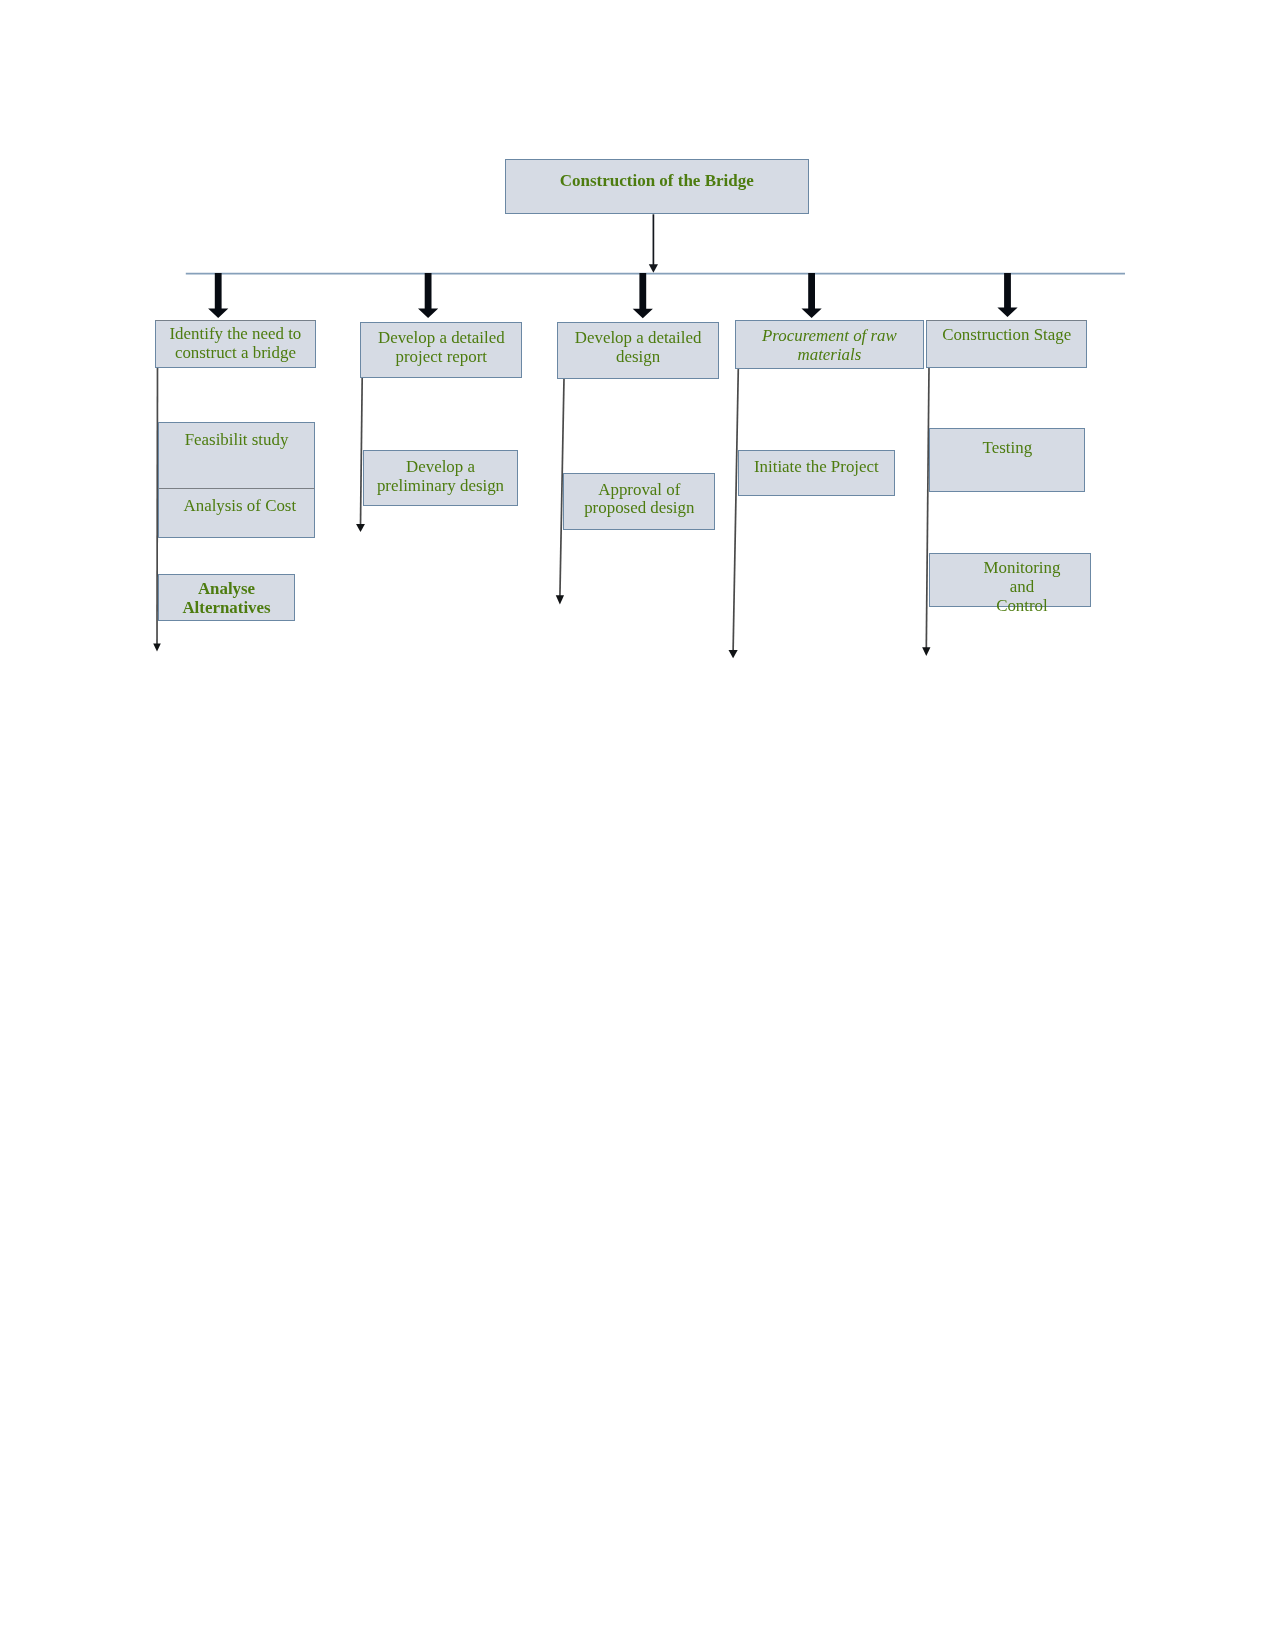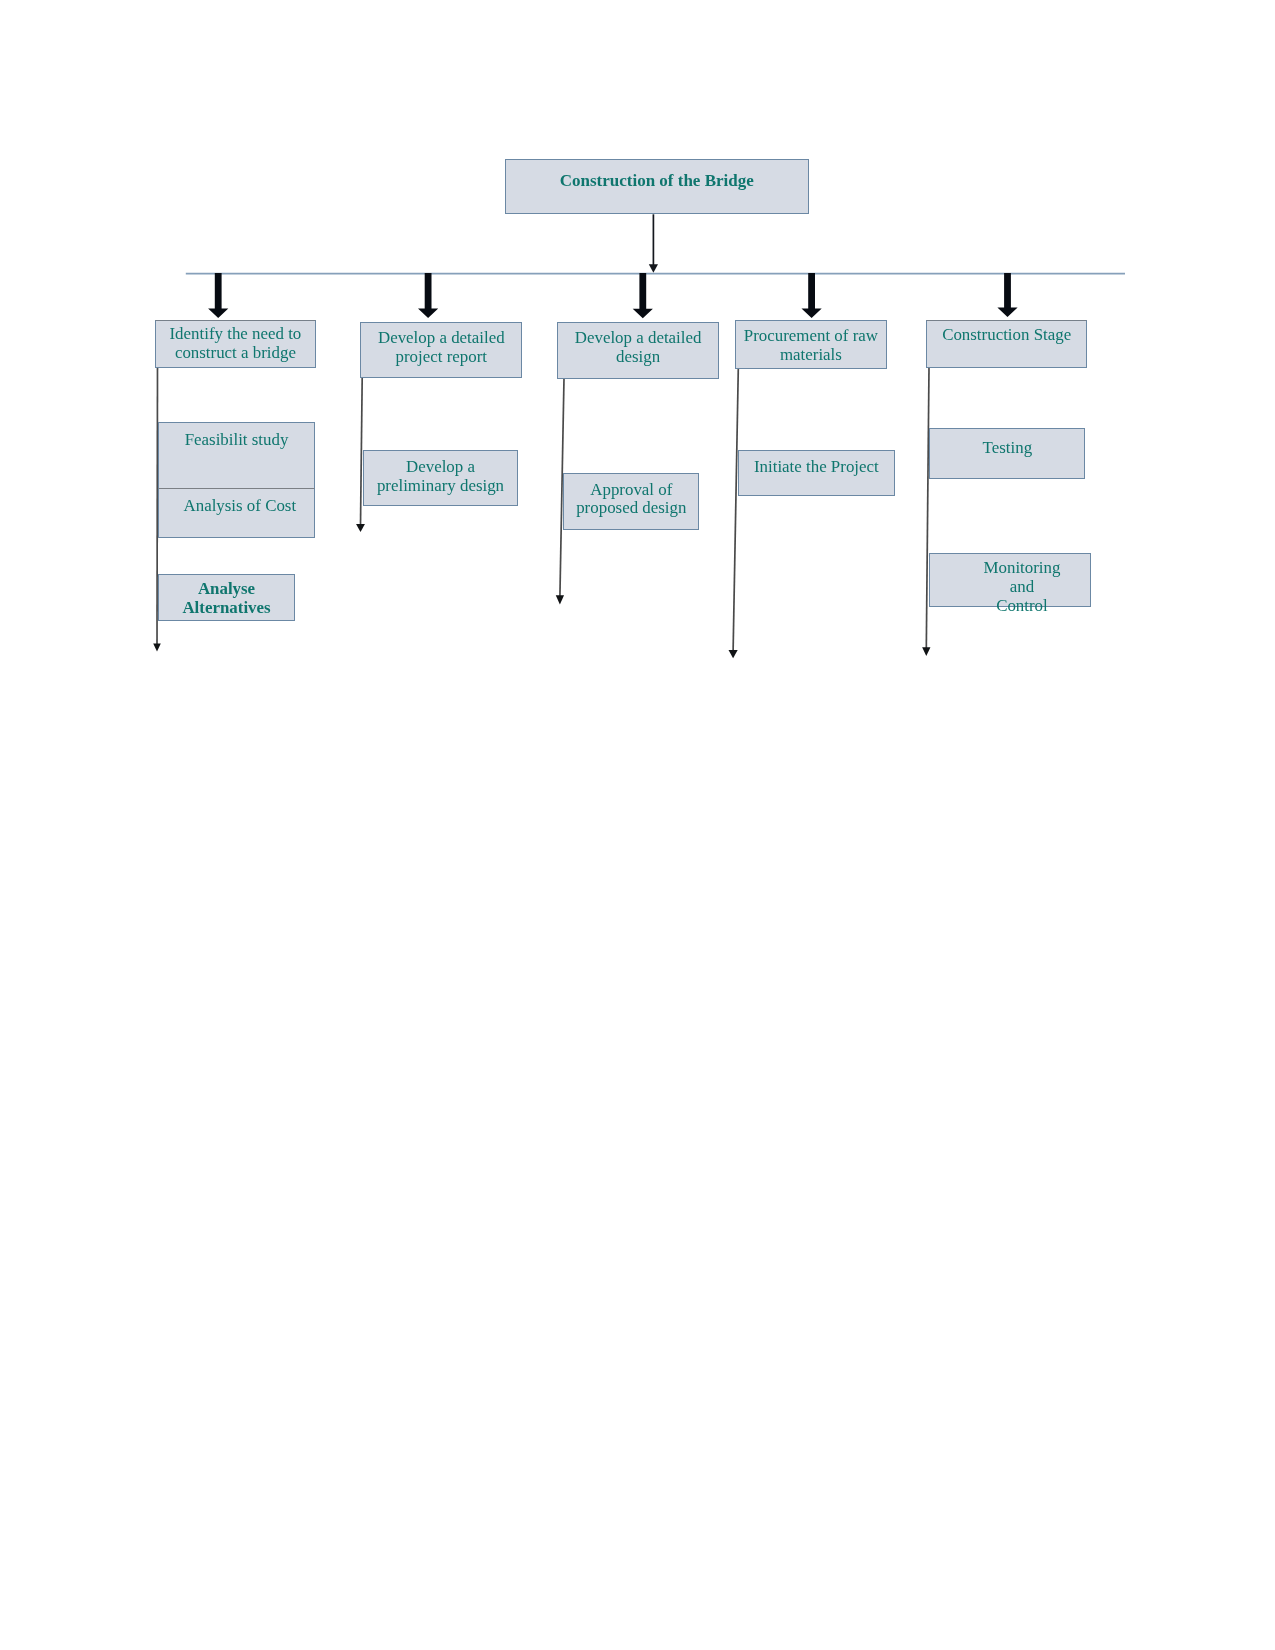--- a/index.html
+++ b/index.html
@@ -15,7 +15,7 @@
   .node .lbl{position:absolute;left:0;right:0;
              display:block;white-space:pre-line;text-align:center;
              font-family:"Liberation Serif",serif;
-             color:#0f766e;font-size:16.9px;line-height:18.9px;
+             color:#4d7c0f;font-size:16.9px;line-height:18.9px;
              -webkit-font-smoothing:antialiased;
              transform:translateZ(0);}
   .node.root .lbl{font-weight:bold;font-size:17px;}

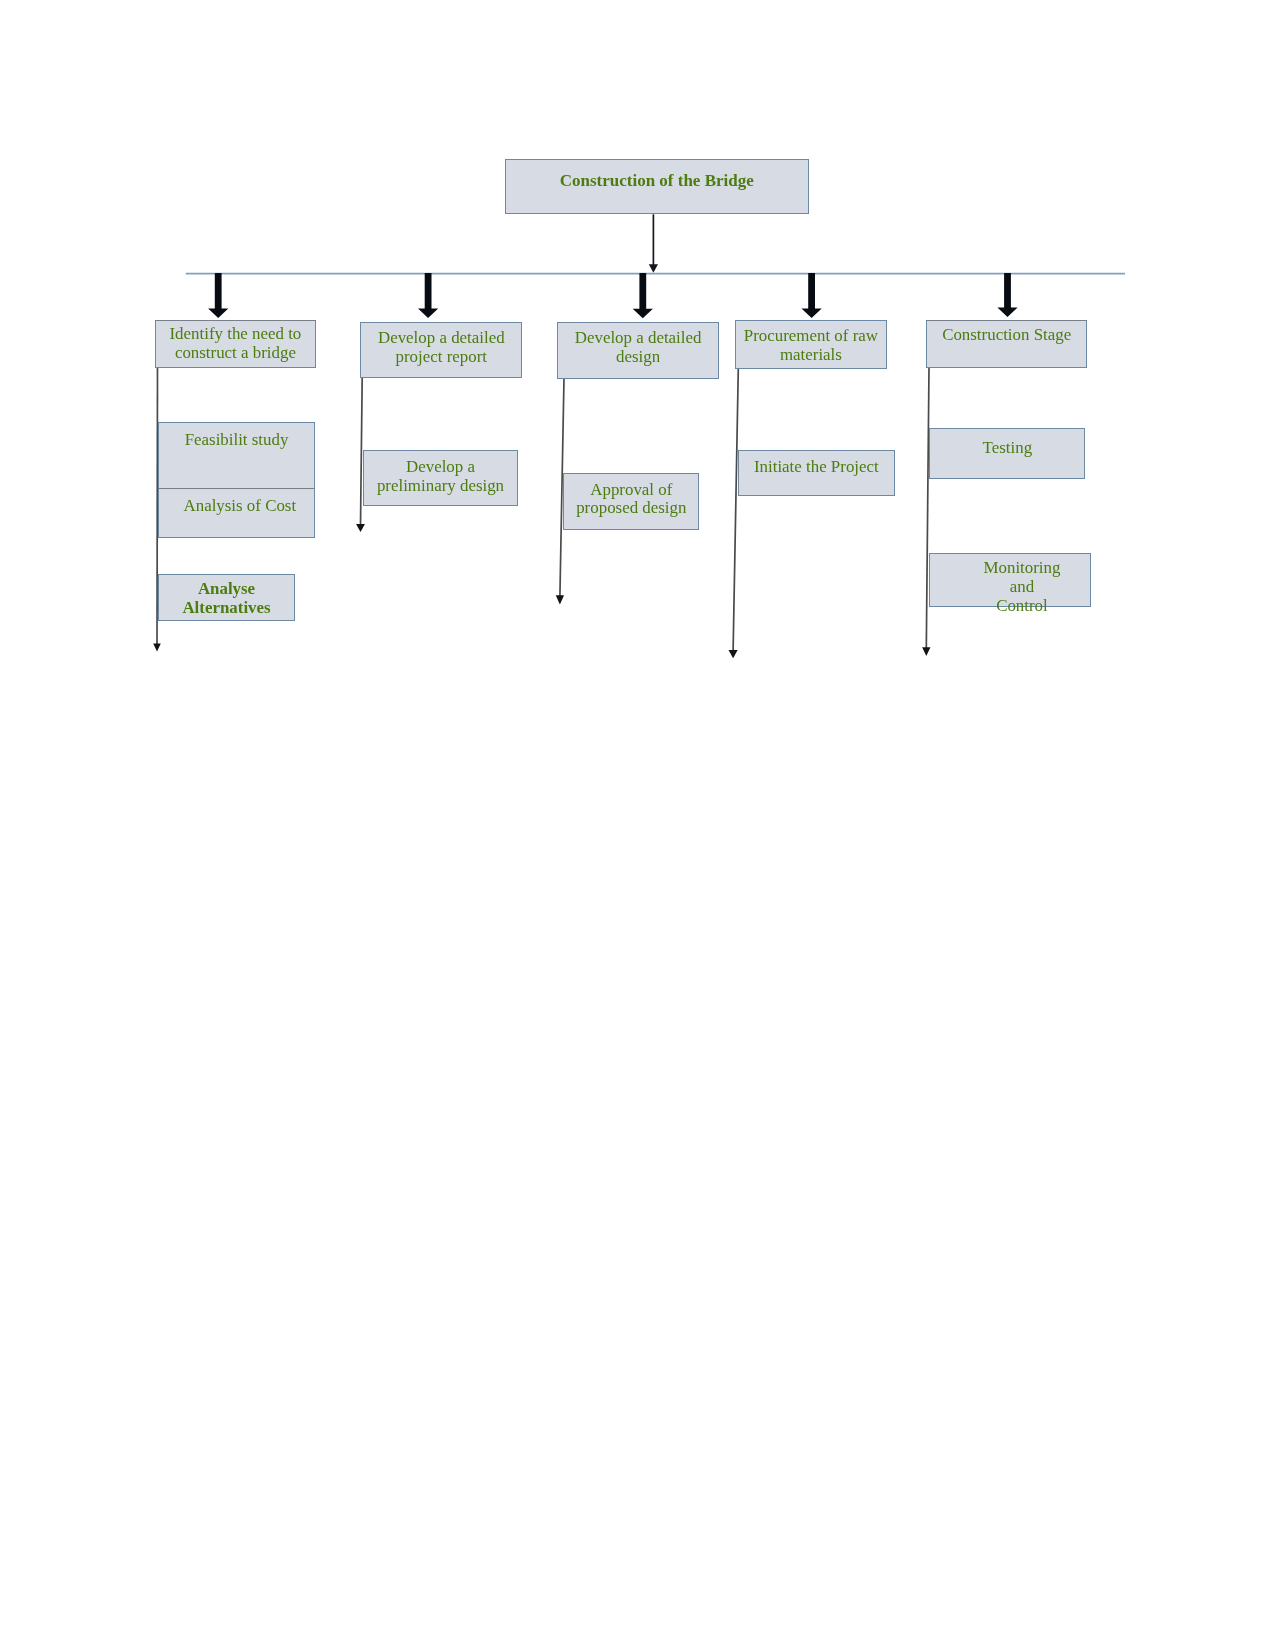--- a/index.html
+++ b/index.html
@@ -73,7 +73,7 @@
     <span class="lbl" style="top:6.25px;">Develop a detailed
 design</span>
   </div>
-  <div class="node phase" style="left:734.9px;top:320.4px;width:152px;height:48.5px;">
+  <div class="node phase" style="left:734.9px;top:320.4px;width:189px;height:48.5px;font-style:italic;">
     <span class="lbl" style="top:6.05px;">Procurement of raw
 materials</span>
   </div>

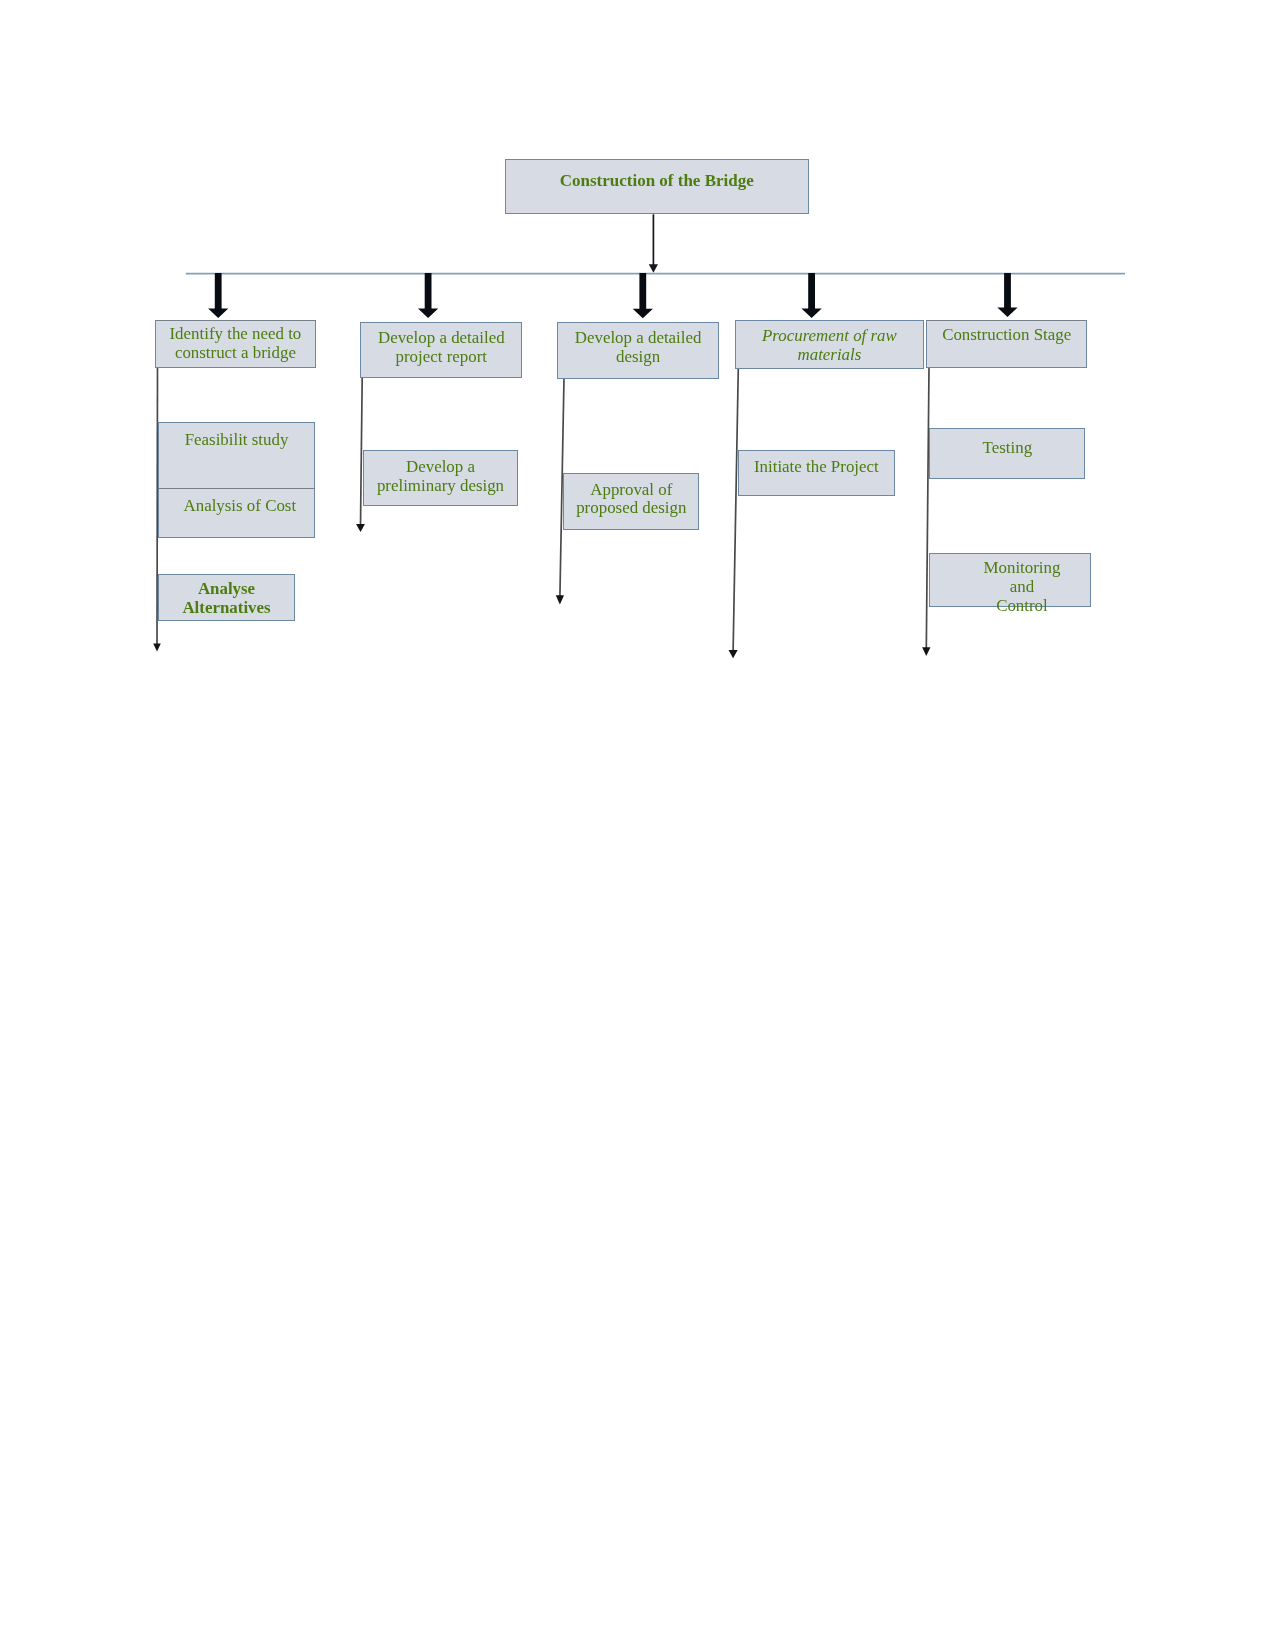--- a/index.html
+++ b/index.html
@@ -101,7 +101,7 @@
   <div class="node task" style="left:738.1px;top:449.6px;width:156.5px;height:46.9px;">
     <span class="lbl" style="top:7.25px;">Initiate the Project</span>
   </div>
-  <div class="node task" style="left:929.2px;top:427.6px;width:156.3px;height:51px;">
+  <div class="node task" style="left:929.2px;top:427.6px;width:156.3px;height:64px;">
     <span class="lbl" style="top:10.25px;">Testing</span>
   </div>
   <div class="node task" style="left:928.8px;top:552.7px;width:162.3px;height:53.9px;">

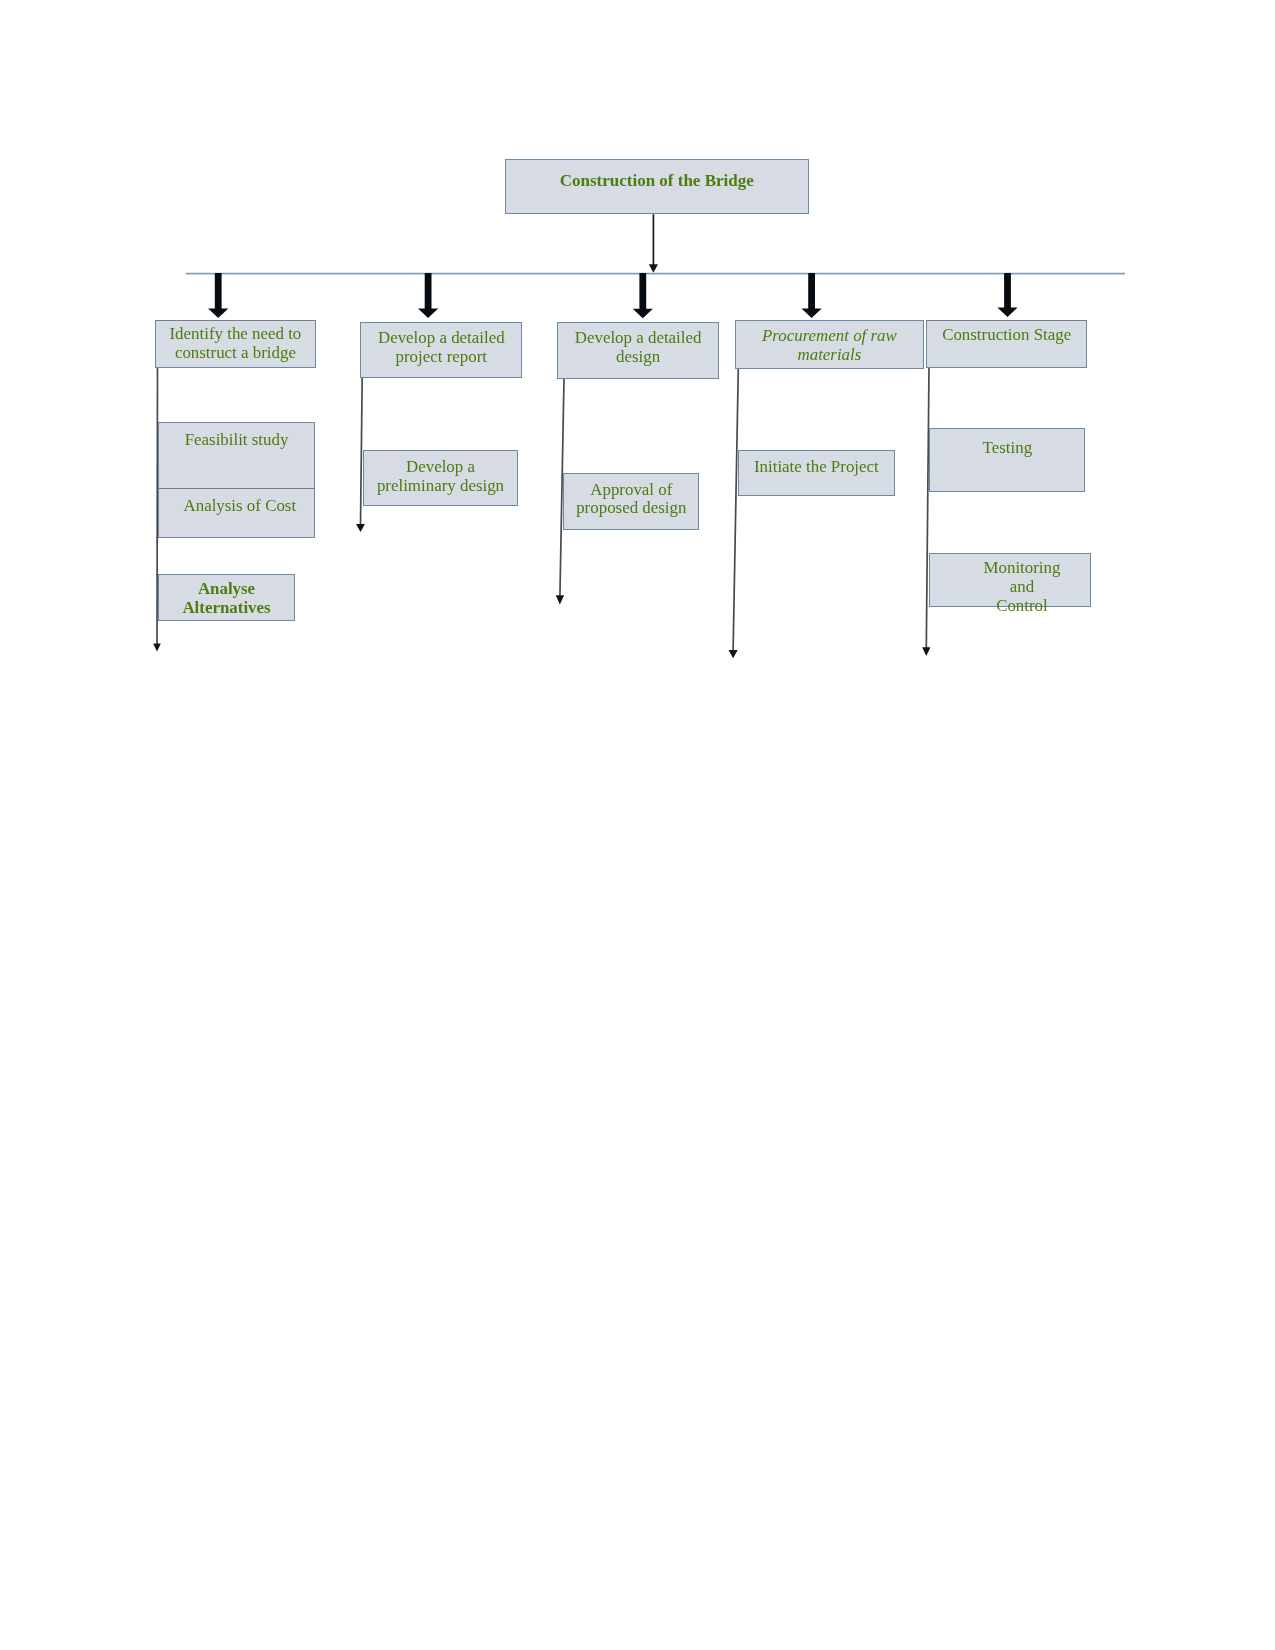--- a/index.html
+++ b/index.html
@@ -94,7 +94,7 @@
     <span class="lbl" style="top:7.25px;">Develop a
 preliminary design</span>
   </div>
-  <div class="node task" style="left:563.3px;top:473.2px;width:136px;height:56.5px;">
+  <div class="node task" style="left:563.3px;top:473.2px;width:152px;height:56.5px;">
     <span class="lbl" style="top:6.35px;">Approval of
 proposed design</span>
   </div>

